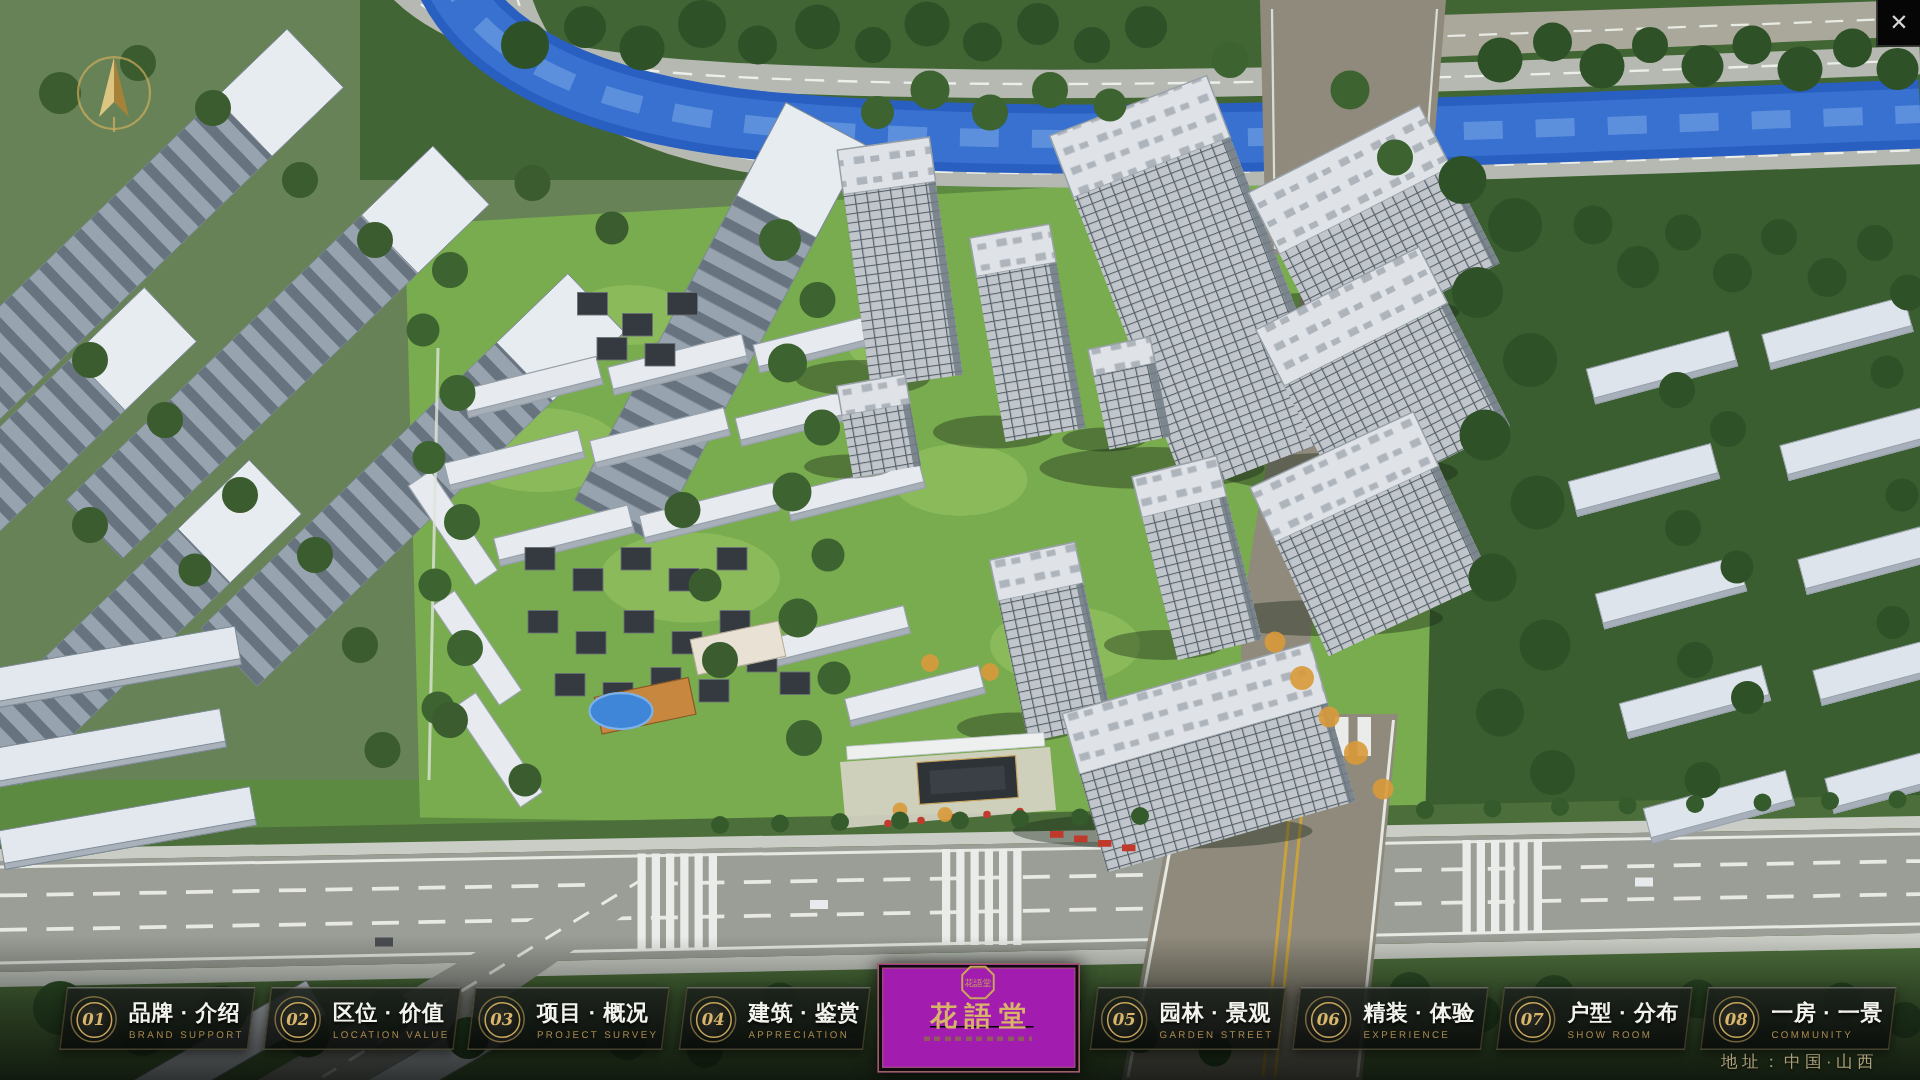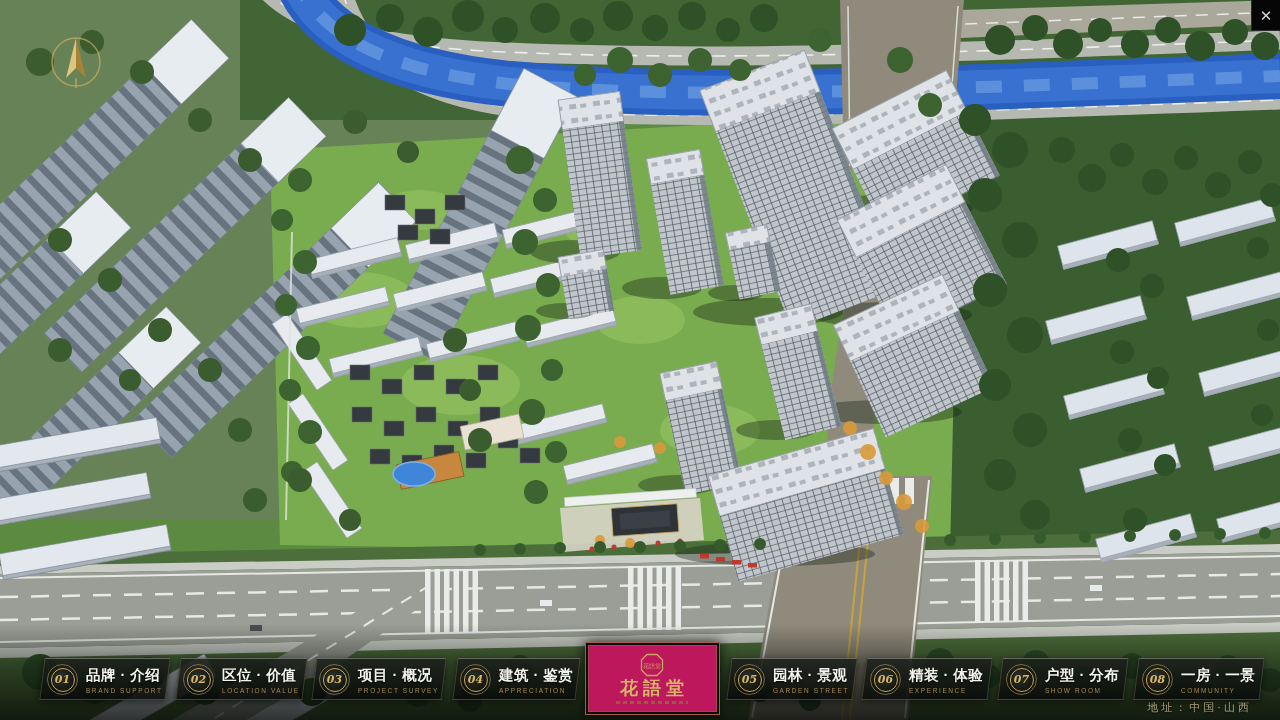--- a/index.html
+++ b/index.html
@@ -33,10 +33,10 @@
   .en{font-size:6.5px;color:#a8894f;letter-spacing:1.6px;margin-top:2px;white-space:nowrap;}
 
   
-  .logo-panel{flex:0 0 133px;height:71px;margin-top:-14px;background:#be185d;
+  .logo-panel{flex:0 0 133px;height:71px;margin-top:-14px;background:#a21caf;
               border:1px solid rgba(150,120,70,.75);
               box-shadow:inset 0 0 0 2px rgba(6,7,6,.95),inset 0 0 0 3px rgba(150,120,70,.45),0 0 12px rgba(0,0,0,.8);
-              display:flex;flex-direction:column;align-items:center;justify-content:center;gap:2px;}
+              display:flex;flex-direction:column;align-items:center;justify-content:flex-start;gap:2px;text-decoration:underline;}
   .seal{width:24px;height:24px;}
   .logo-title{font-family:"DejaVu Serif",serif;font-size:18px;font-weight:bold;color:#d7b469;
               letter-spacing:5px;padding-left:5px;line-height:1;}

